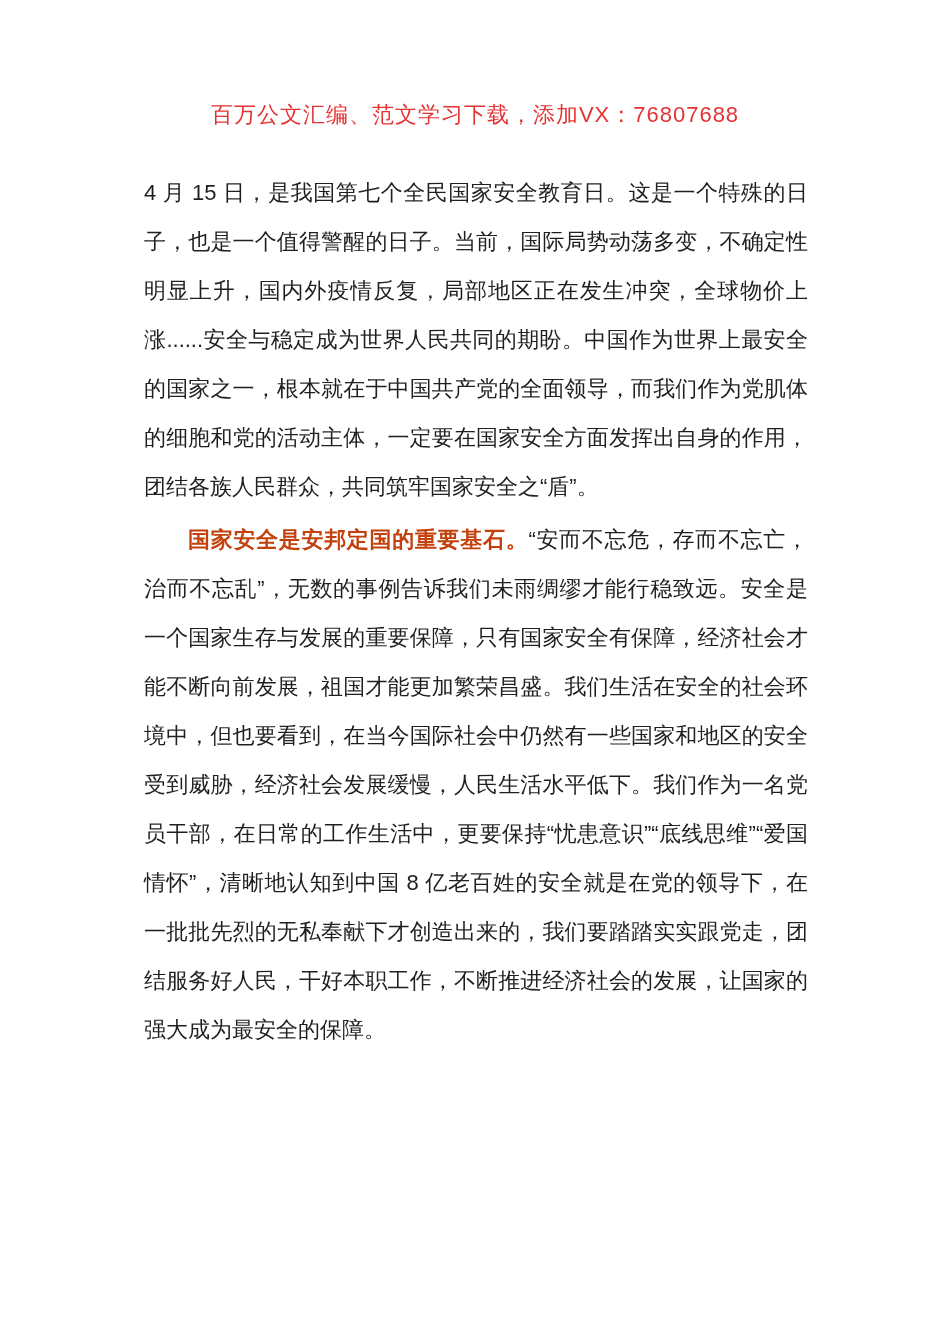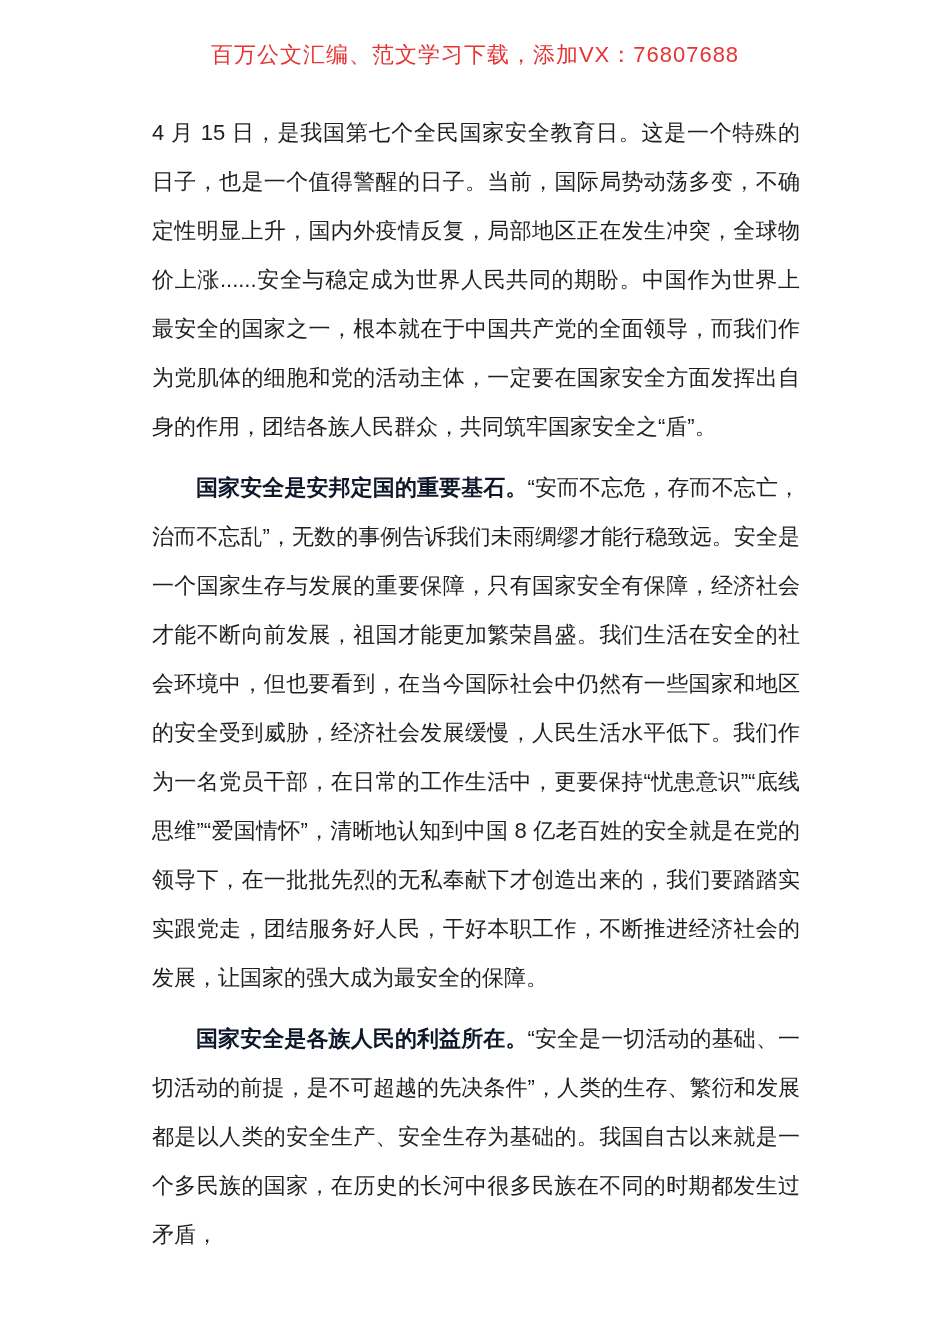--- a/index.html
+++ b/index.html
@@ -17,7 +17,7 @@
     font-family: "Liberation Sans", "DejaVu Sans", sans-serif;
   }
   .watermark-header {
-    padding-top: 40px;
+    padding-top: 100px;
     text-align: center;
     color: #e53333;
     font-size: 22px;

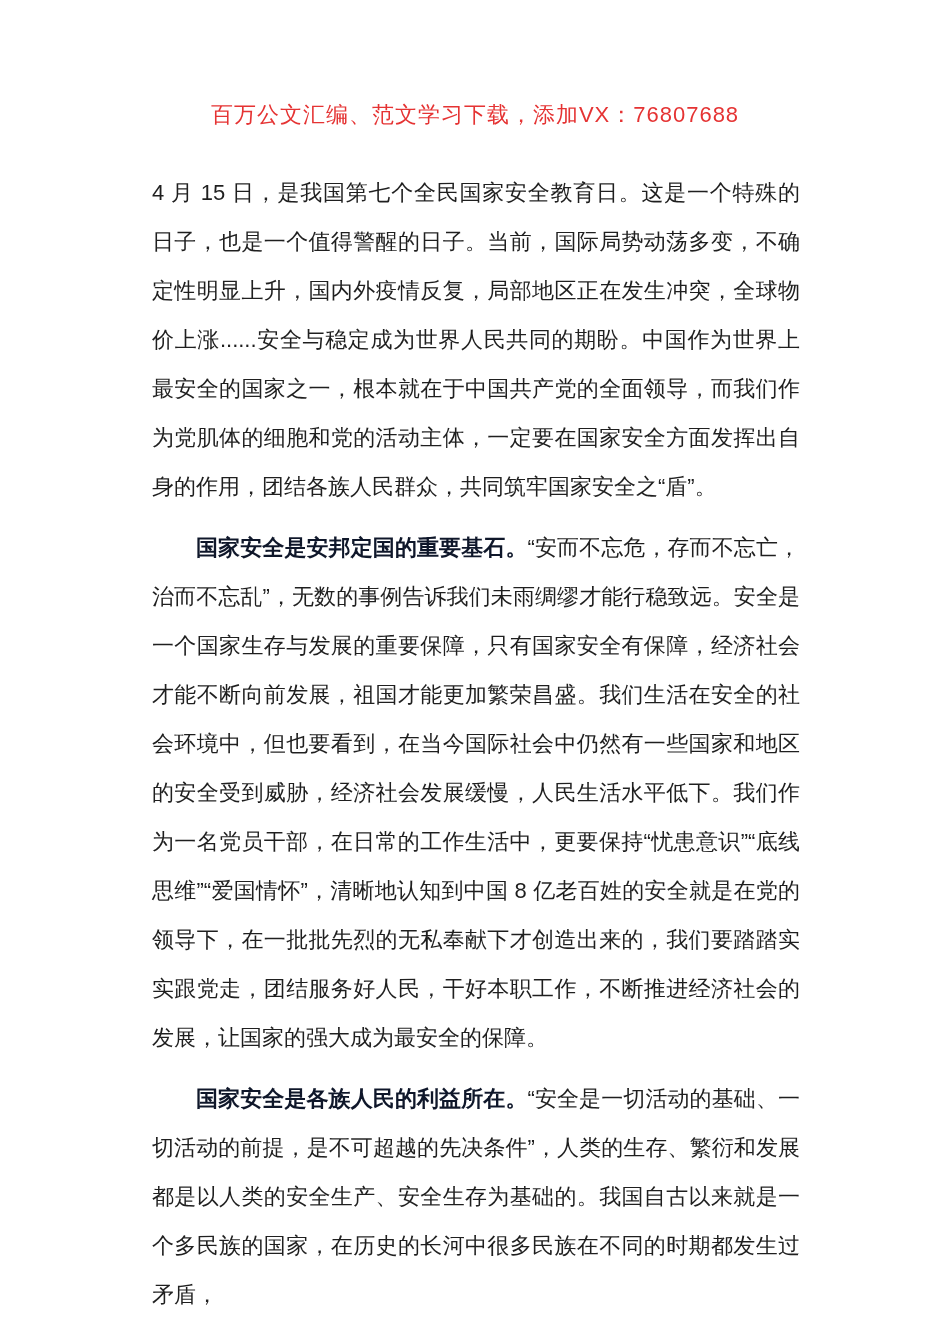--- a/index.html
+++ b/index.html
@@ -32,7 +32,7 @@
     text-justify: inter-ideograph;
   }
   .para {
-    margin: 12px;
+    margin: 4px;
     text-indent: 2em;
     word-break: break-all;
   }

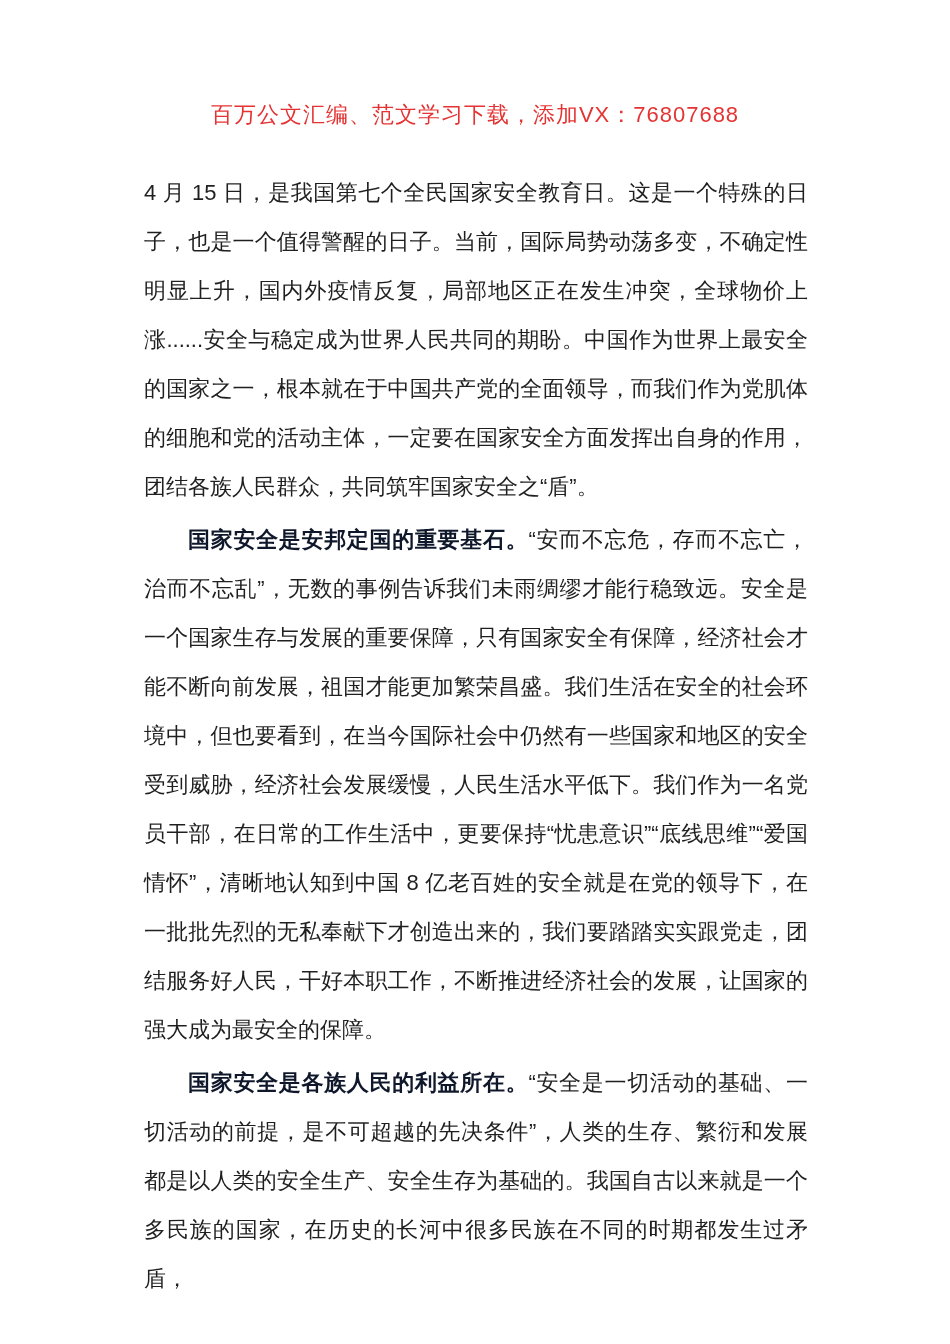--- a/index.html
+++ b/index.html
@@ -41,7 +41,7 @@
   }
   .para strong {
     font-weight: bold;
-    color: #0f172a;
+    color: #c2410c;
   }
 </style>
 </head>

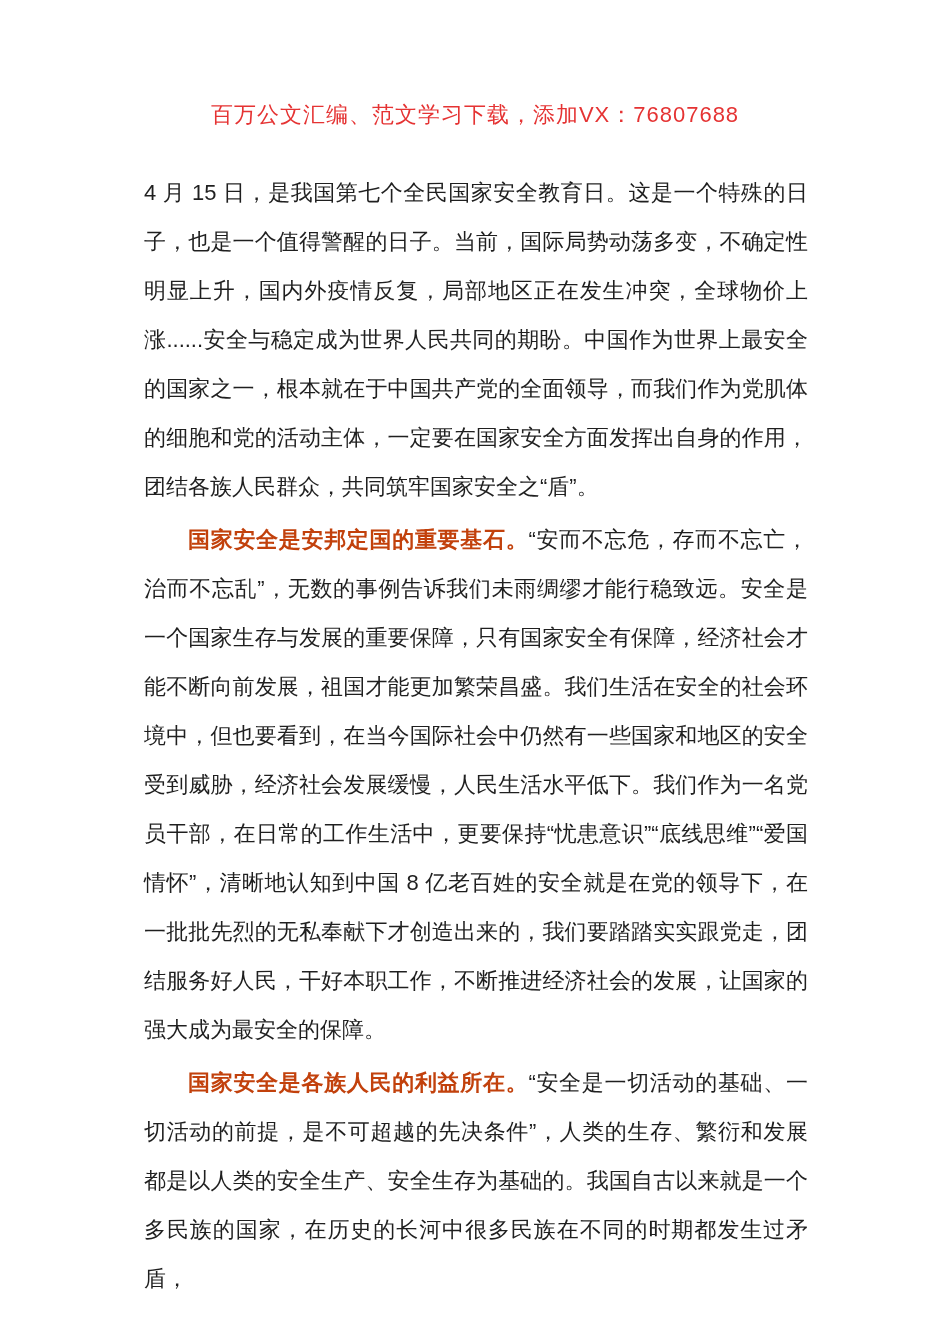--- a/index.html
+++ b/index.html
@@ -63,9 +63,6 @@
       <strong>国家安全是安邦定国的重要基石。</strong><span>“安而不忘危，存而不忘亡，治而不忘乱”，无数的事例告诉我们未雨绸缪才能行稳致远。安全是一个国家生存与发展的重要保障，只有国家安全有保障，经济社会才能不断向前发展，祖国才能更加繁荣昌盛。我们生活在安全的社会环境中，但也要看到，在当今国际社会中仍然有一些国家和地区的安全受到威胁，经济社会发展缓慢，人民生活水平低下。我们作为一名党员干部，在日常的工作生活中，更要保持“忧患意识”“底线思维”“爱国情怀”，清晰地认知到中国 8 亿老百姓的安全就是在党的领导下，在一批批先烈的无私奉献下才创造出来的，我们要踏踏实实跟党走，团结服务好人民，干好本职工作，不断推进经济社会的发展，让国家的强大成为最安全的保障。</span>
     </p>
 
-    <p class="para">
-      <strong>国家安全是各族人民的利益所在。</strong><span>“安全是一切活动的基础、一切活动的前提，是不可超越的先决条件”，人类的生存、繁衍和发展都是以人类的安全生产、安全生存为基础的。我国自古以来就是一个多民族的国家，在历史的长河中很多民族在不同的时期都发生过矛盾，</span>
-    </p>
 
   </div>
 

